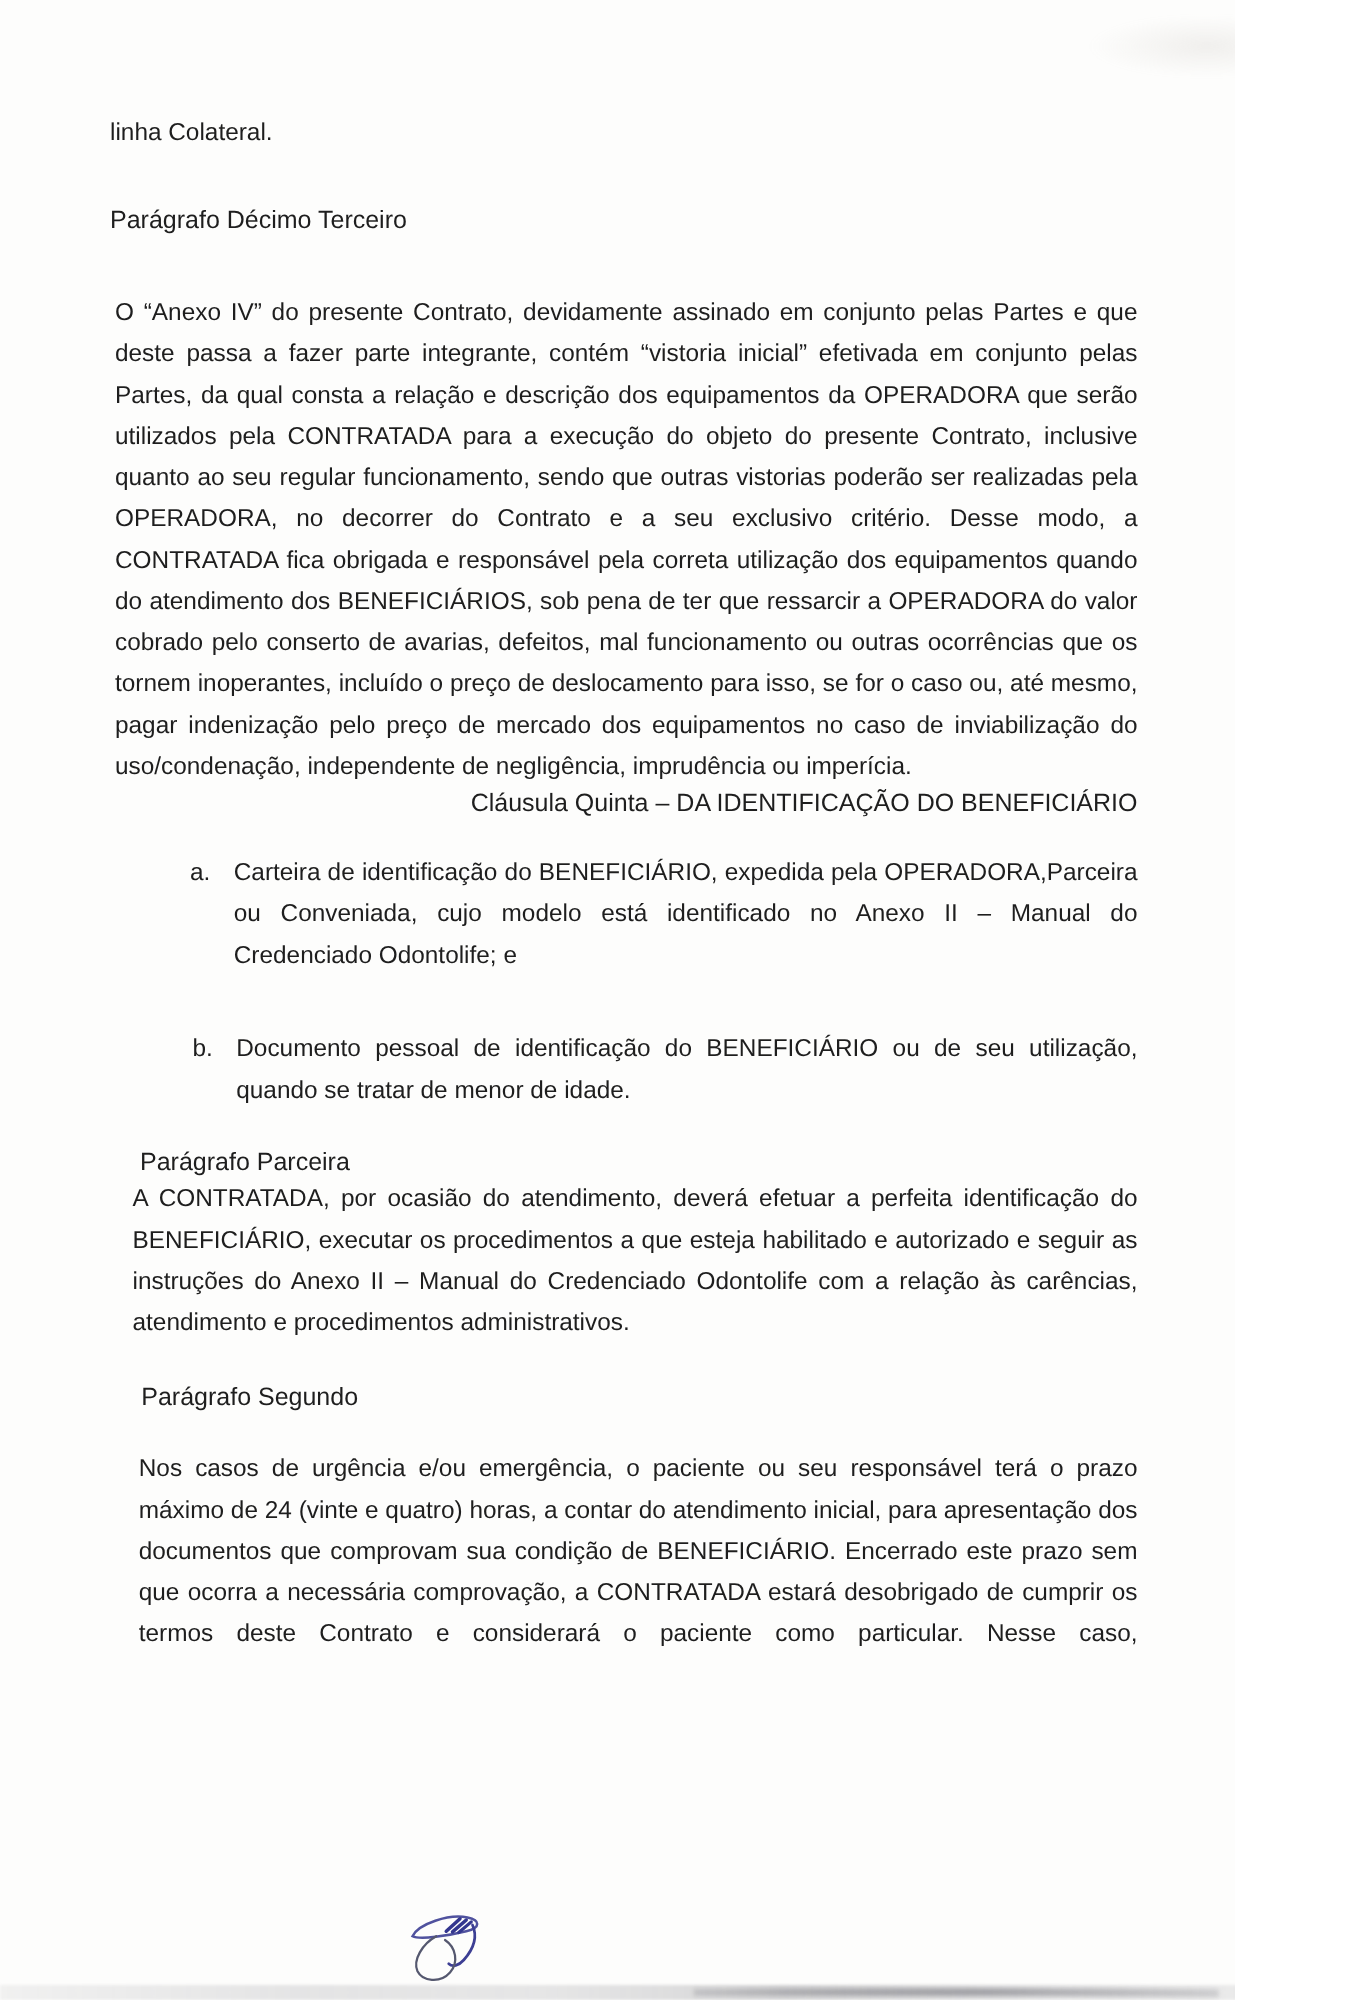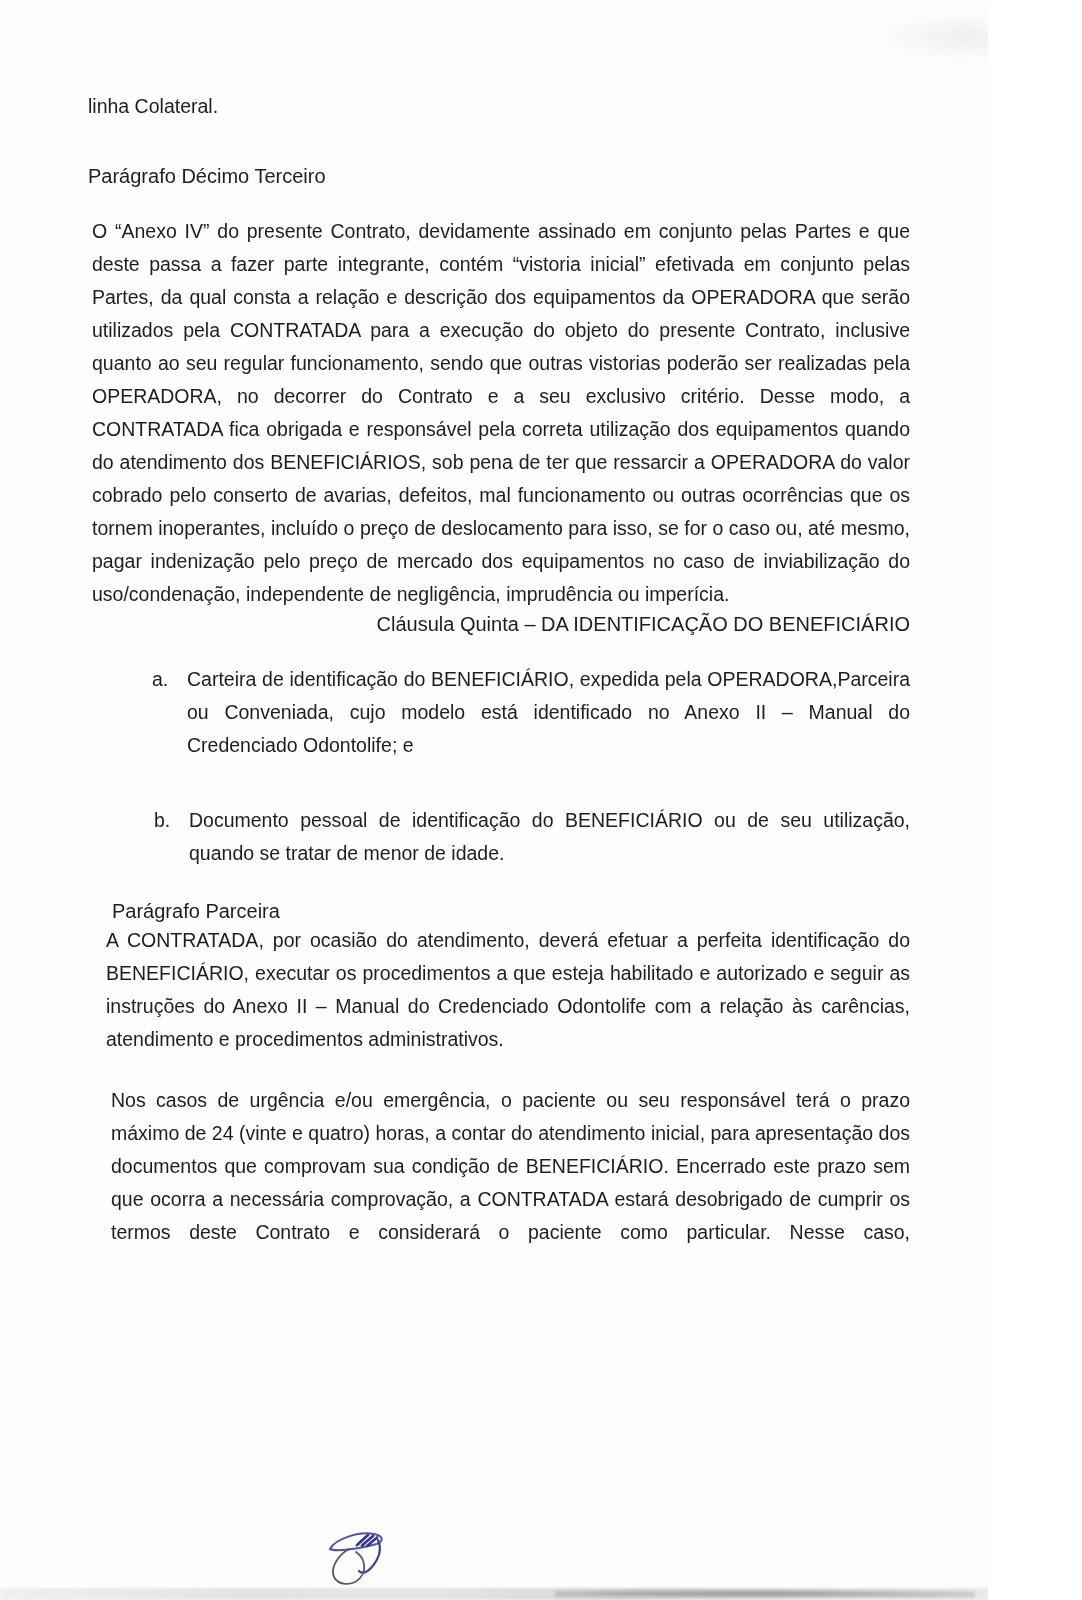--- a/index.html
+++ b/index.html
@@ -34,7 +34,7 @@
   }
   .fragment { text-align: left; }
   .h1 { margin-top: 40px; }
-  .p1 { margin-top: 26px; margin-left: 4px; }
+  .p1 { margin-top: 45px; margin-left: 4px; }
   .h2 { margin-left: 10px; text-align: right; }
   .p2 { margin-top: 26px; margin-left: 10px; text-align: left; }
   .list-item {

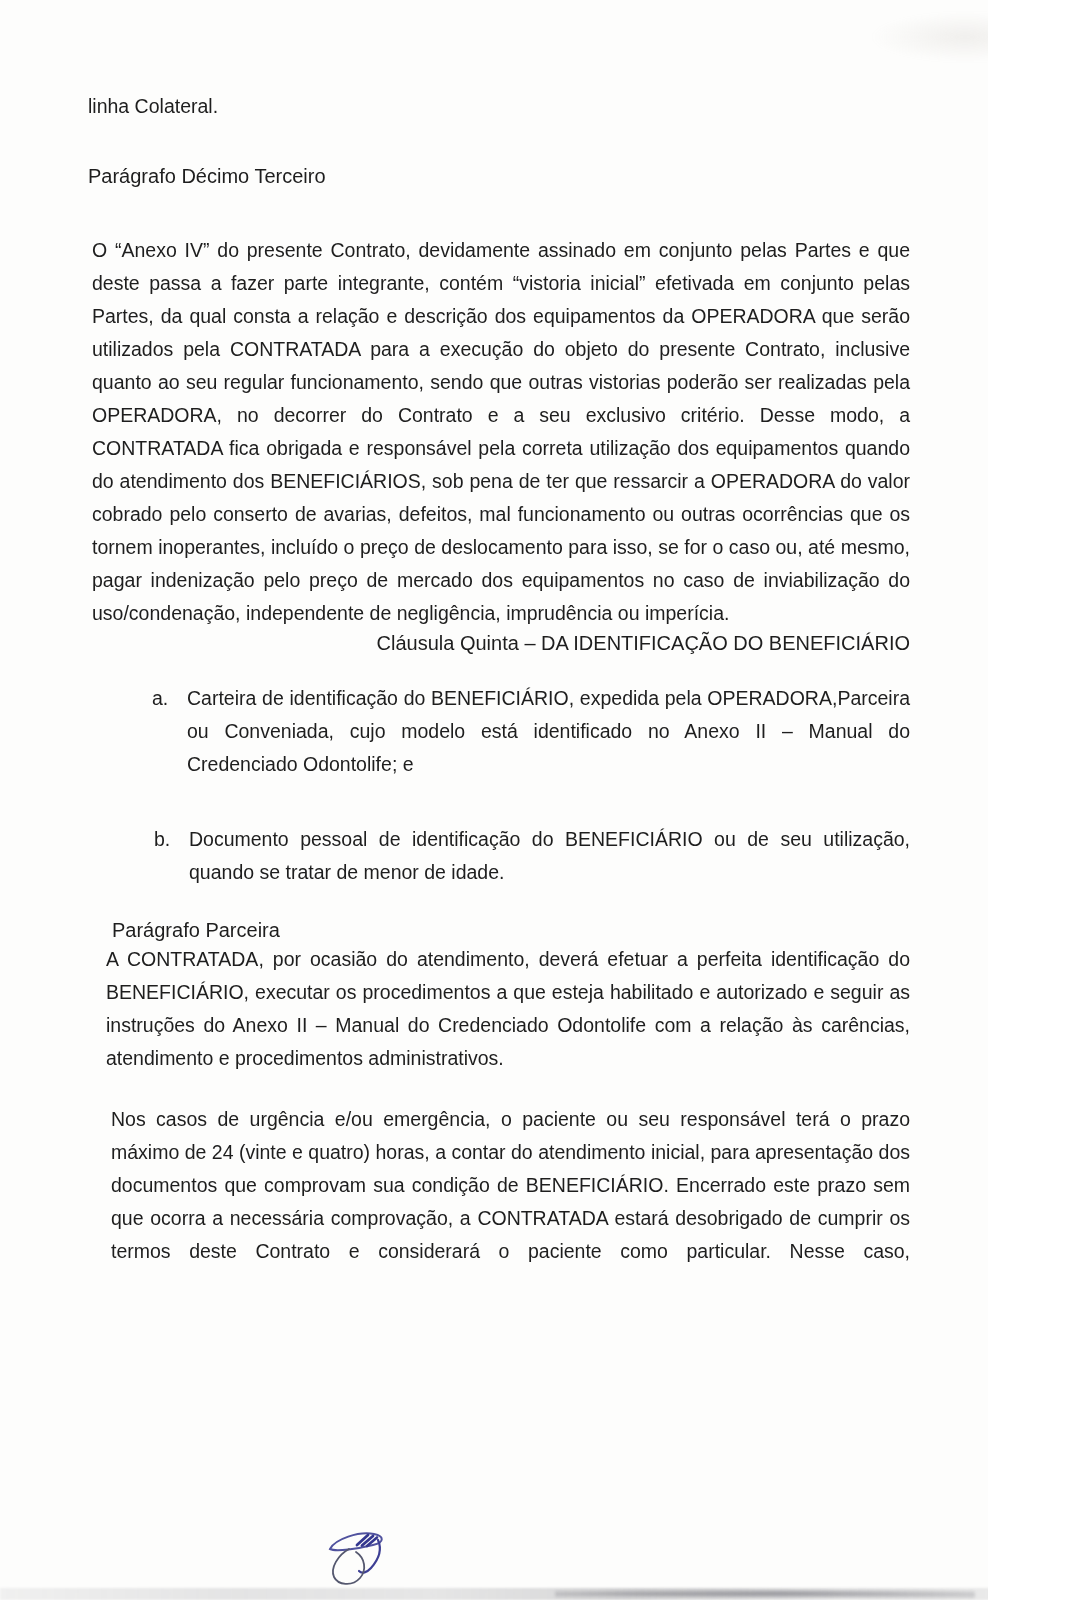--- a/index.html
+++ b/index.html
@@ -128,6 +128,7 @@
 
     <p class="body-text p3">A CONTRATADA, por ocasião do atendimento, deverá efetuar a perfeita identificação do BENEFICIÁRIO, executar os procedimentos a que esteja habilitado e autorizado e seguir as instruções do Anexo II – Manual do Credenciado Odontolife com a relação às carências, atendimento e procedimentos administrativos.</p>
 
+    <p class="heading h4">Parágrafo Segundo</p>
 
     <p class="body-text p4">Nos casos de urgência e/ou emergência, o paciente ou seu responsável terá o prazo máximo de 24 (vinte e quatro) horas, a contar do atendimento inicial, para apresentação dos documentos que comprovam sua condição de BENEFICIÁRIO. Encerrado este prazo sem que ocorra a necessária comprovação, a CONTRATADA estará desobrigado de cumprir os termos deste Contrato e considerará o paciente como particular. Nesse caso,</p>
   </div>

